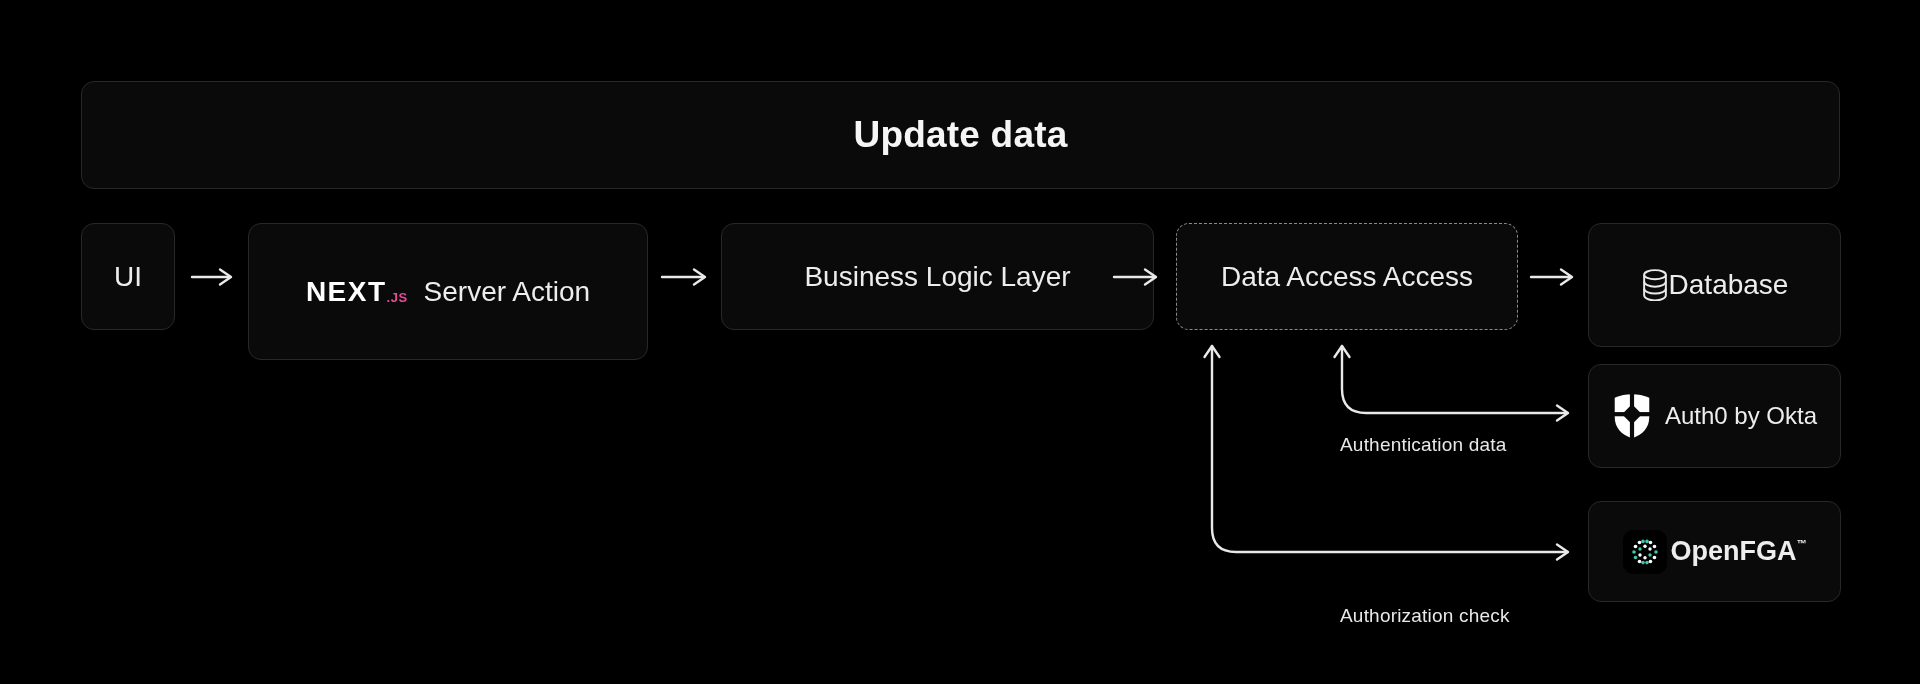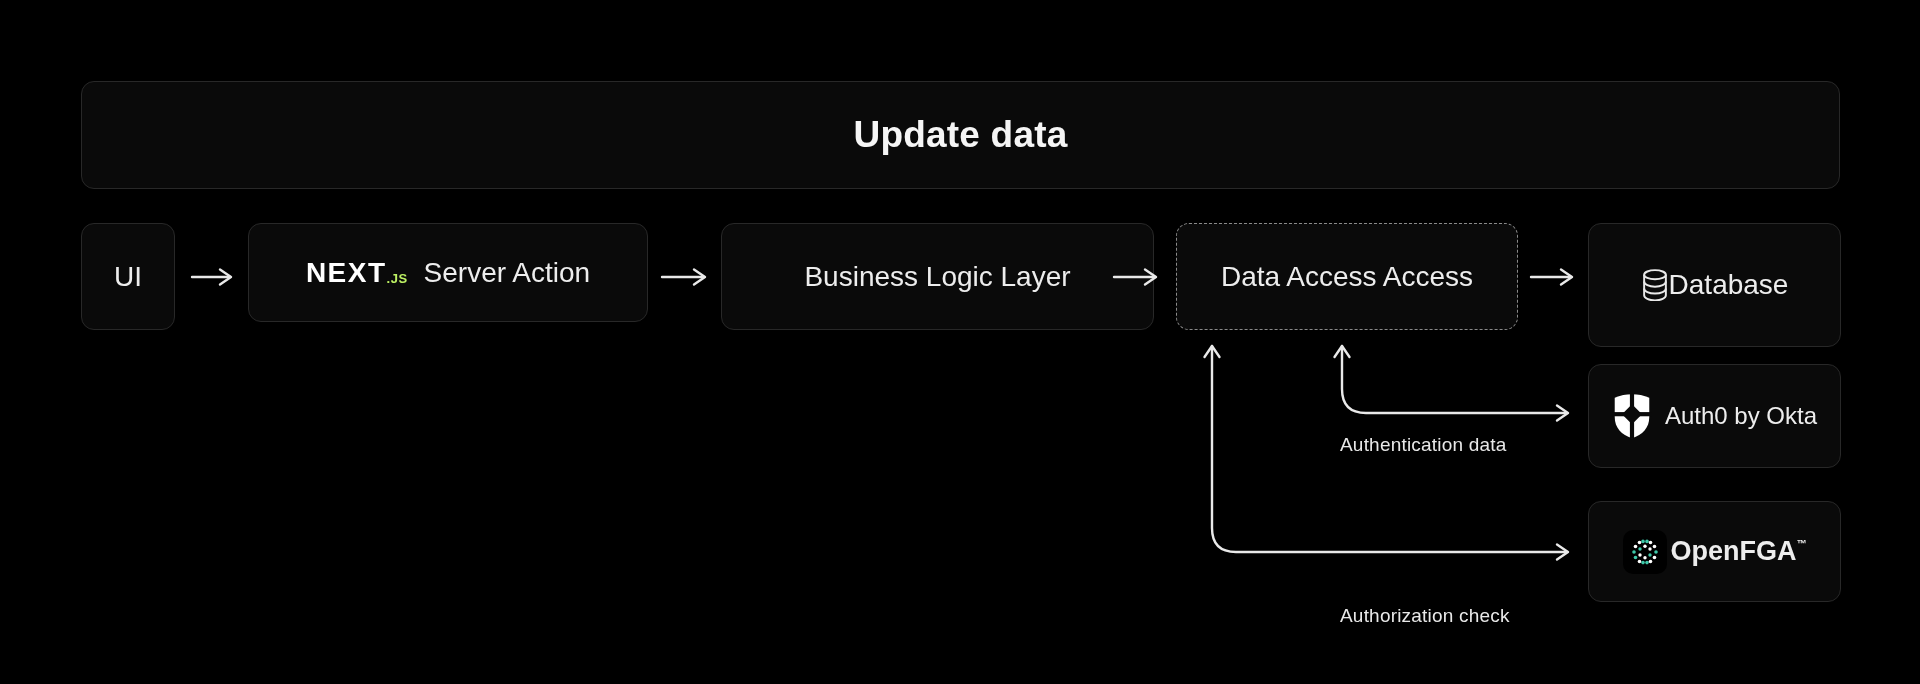--- a/index.html
+++ b/index.html
@@ -17,7 +17,7 @@
   .title-text{font-size:37px;font-weight:700;color:#f5f5f5;letter-spacing:0.2px;}
   .node-label{font-size:28px;font-weight:400;white-space:nowrap;}
   .node-ui{left:81px;top:223px;width:94px;height:107px;}
-  .node-server-action{left:248px;top:223px;width:400px;height:99px;gap:16px;}
+  .node-server-action{left:248px;top:223px;width:400px;height:137px;gap:16px;}
   .node-business-logic{left:721px;top:223px;width:433px;height:107px;}
   .node-data-access{left:1176px;top:223px;width:342px;height:107px;}
   .node-database{left:1588px;top:223px;width:253px;height:124px;}

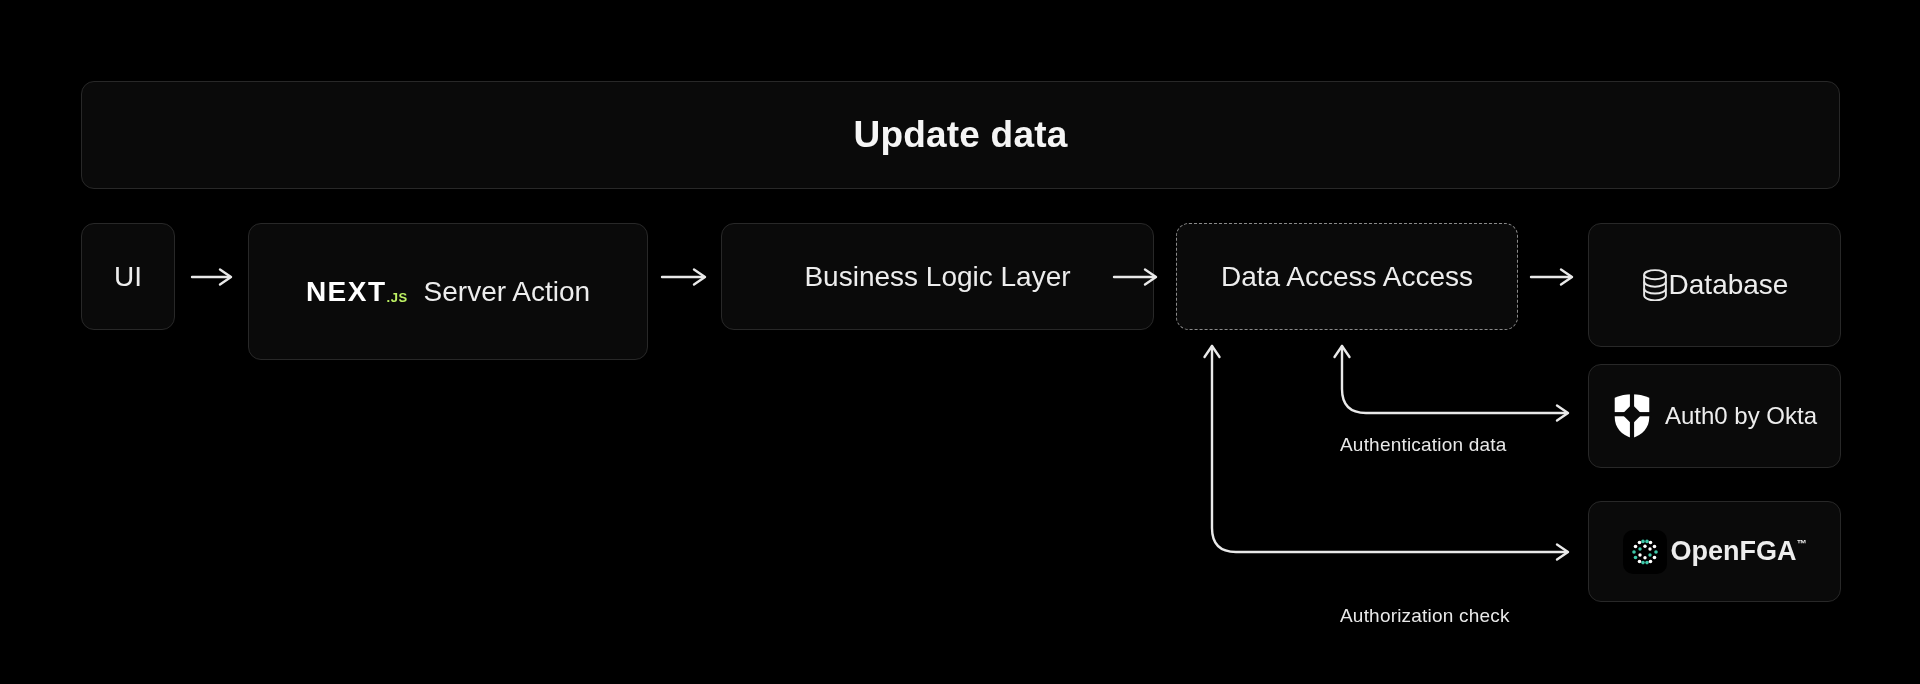--- a/index.html
+++ b/index.html
@@ -25,7 +25,7 @@
   .node-openfga{left:1588px;top:501px;width:253px;height:101px;gap:4px;}
   .nextjs-wordmark{display:flex;align-items:flex-end;}
   .nextjs-brand{font-size:28px;font-weight:800;letter-spacing:1.5px;color:#ffffff;line-height:1;}
-  .nextjs-suffix{font-size:13px;font-weight:700;letter-spacing:0.5px;color:#bef264;line-height:1;padding-bottom:2px;}
+  .nextjs-suffix{font-size:13px;font-weight:700;letter-spacing:0.5px;color:#ec4899;line-height:1;padding-bottom:2px;}
   .auth0-label{font-size:24px;font-weight:400;white-space:nowrap;}
   .openfga-label{font-size:27px;font-weight:600;white-space:nowrap;display:flex;align-items:flex-start;}
   .openfga-tm{font-size:10px;font-weight:600;line-height:1;padding-top:3px;}

